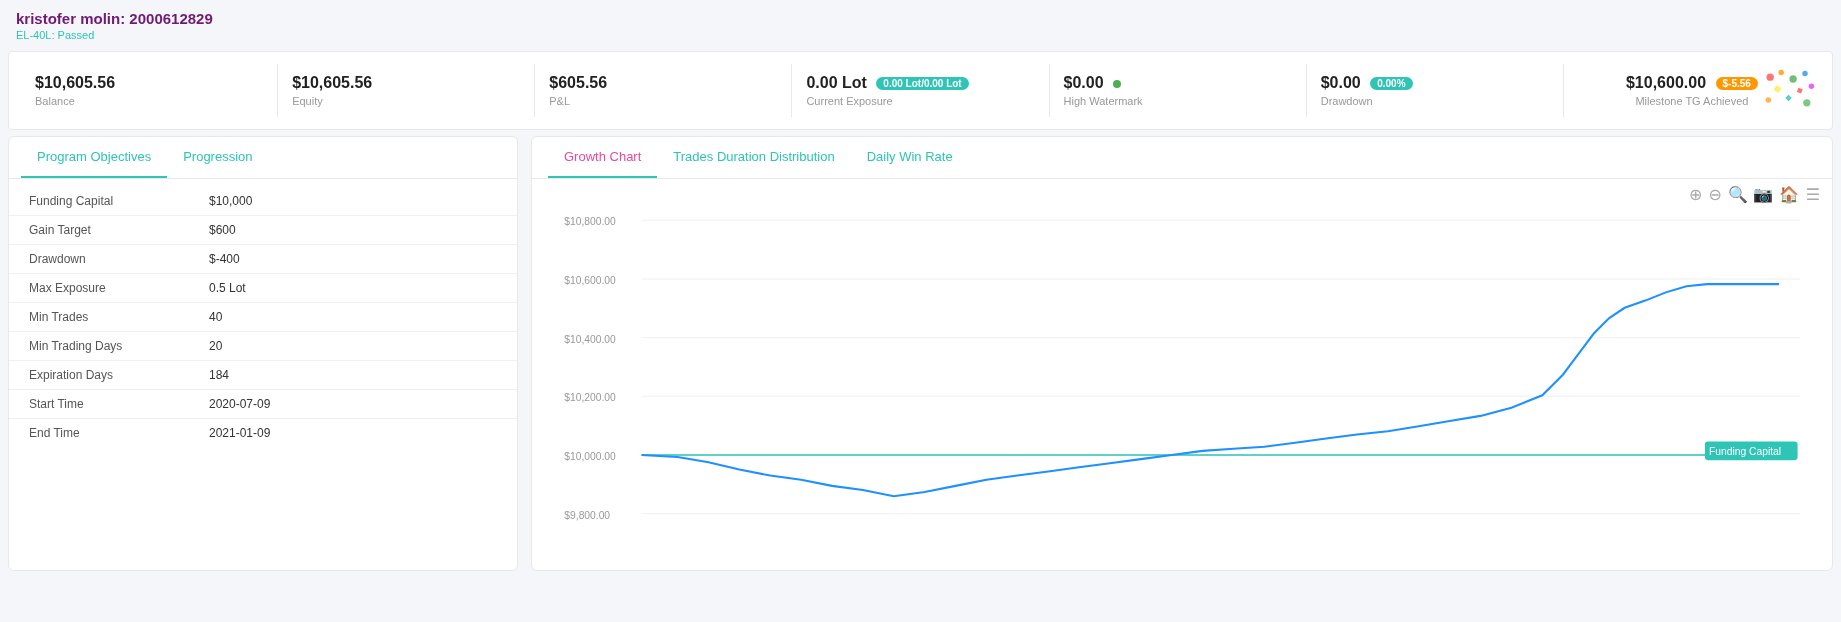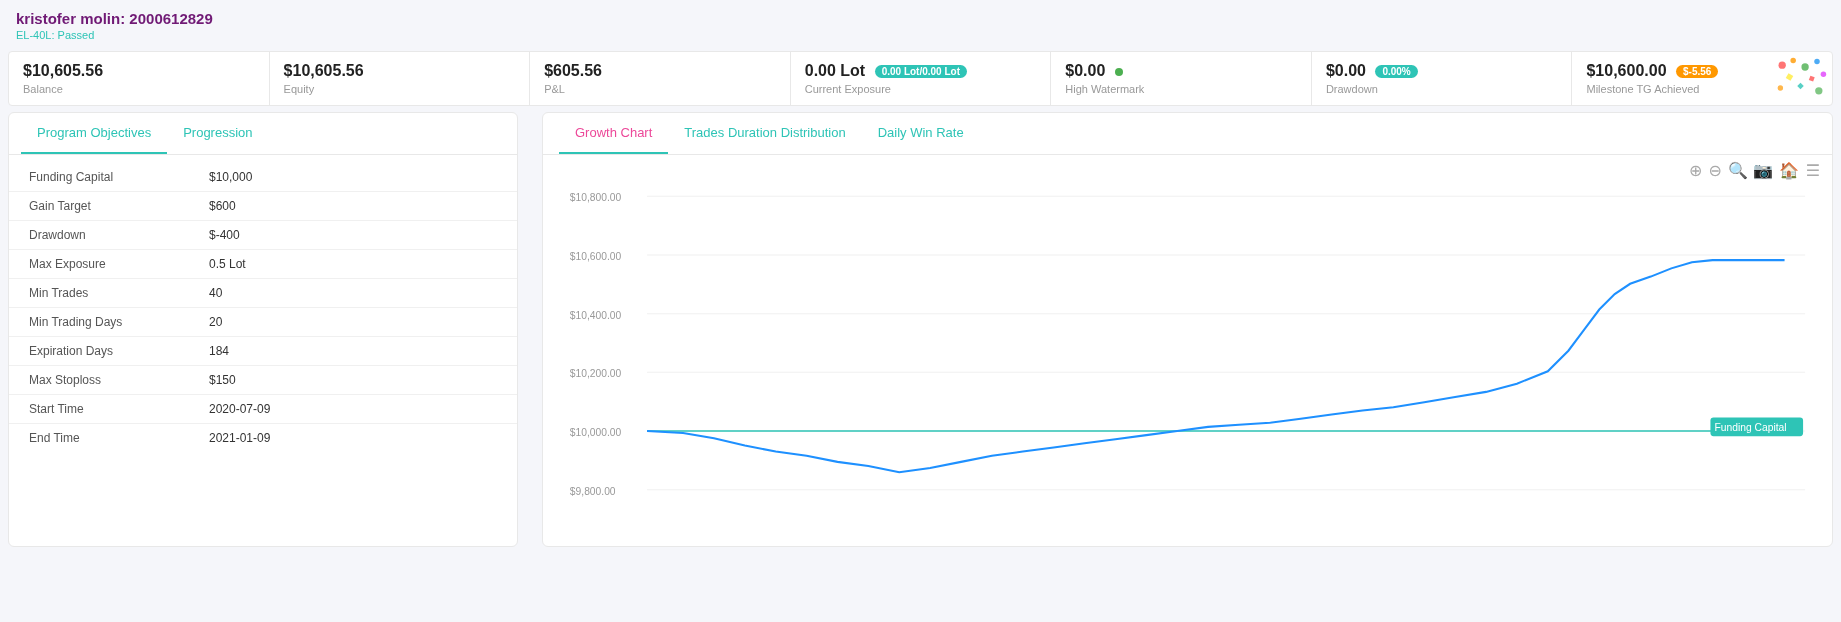--- a/index.html
+++ b/index.html
@@ -12,7 +12,7 @@
     .stats-bar {
       display: flex; align-items: stretch;
       background: #fff; border: 1px solid #e8e8e8;
-      margin: 6px 8px; border-radius: 4px; padding: 0;
+      margin: 6px 8px; border-radius: 4px; padding: 12px;
     }
     .stat-item {
       flex: 1; padding: 10px 14px; border-right: 1px solid #e8e8e8;

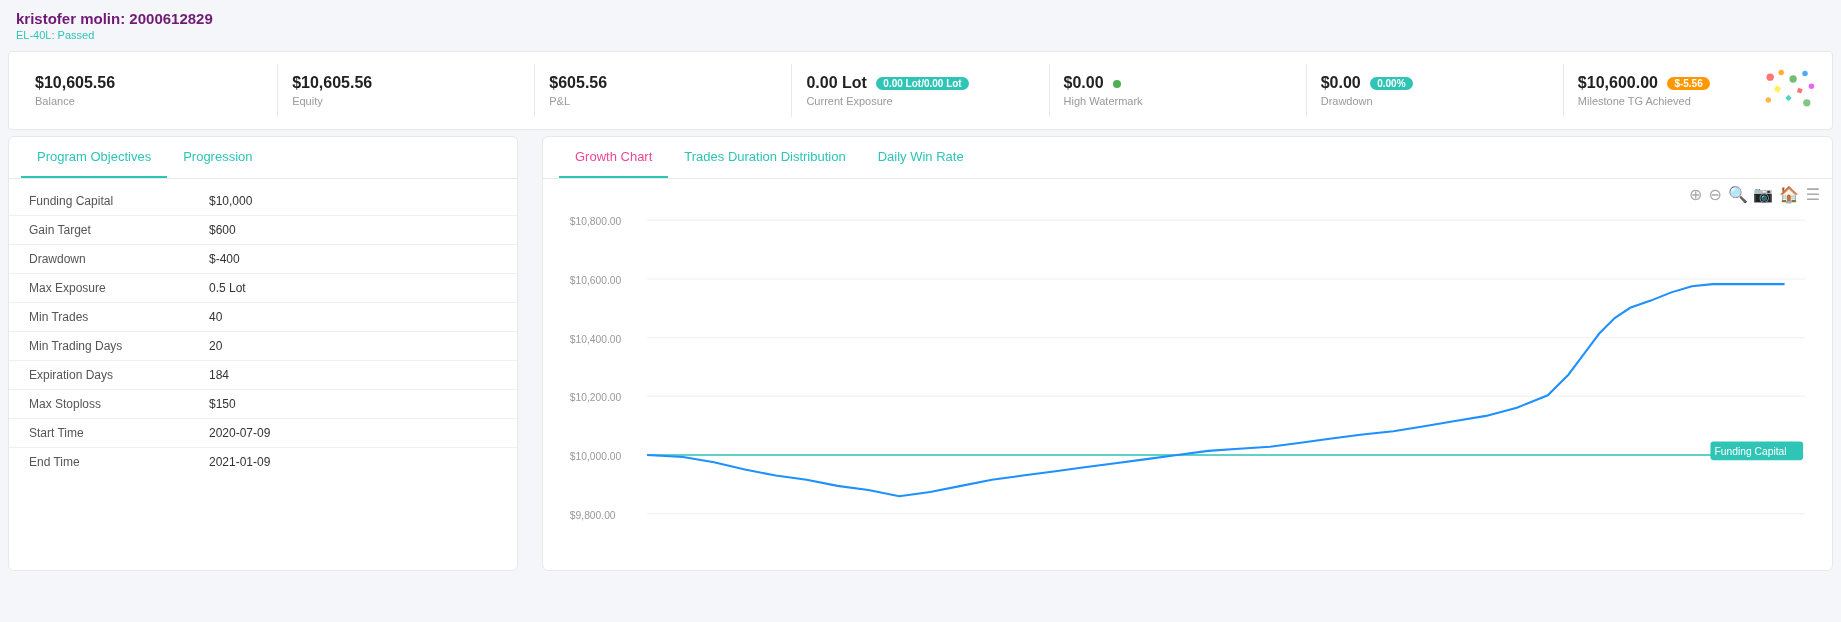--- a/index.html
+++ b/index.html
@@ -129,7 +129,7 @@
   </div>
 
 
-  <div class="stat-item milestone-item" style="position:relative; overflow:hidden;">
+  <div class="stat-item milestone-item" style="position:relative; overflow:hidden;text-align:center;">
     <div class="stat-value">
       <span style="font-weight:700;">$10,600.00</span>
       <span class="badge" style="background:#ff9800;color:#fff;">$-5.56</span>

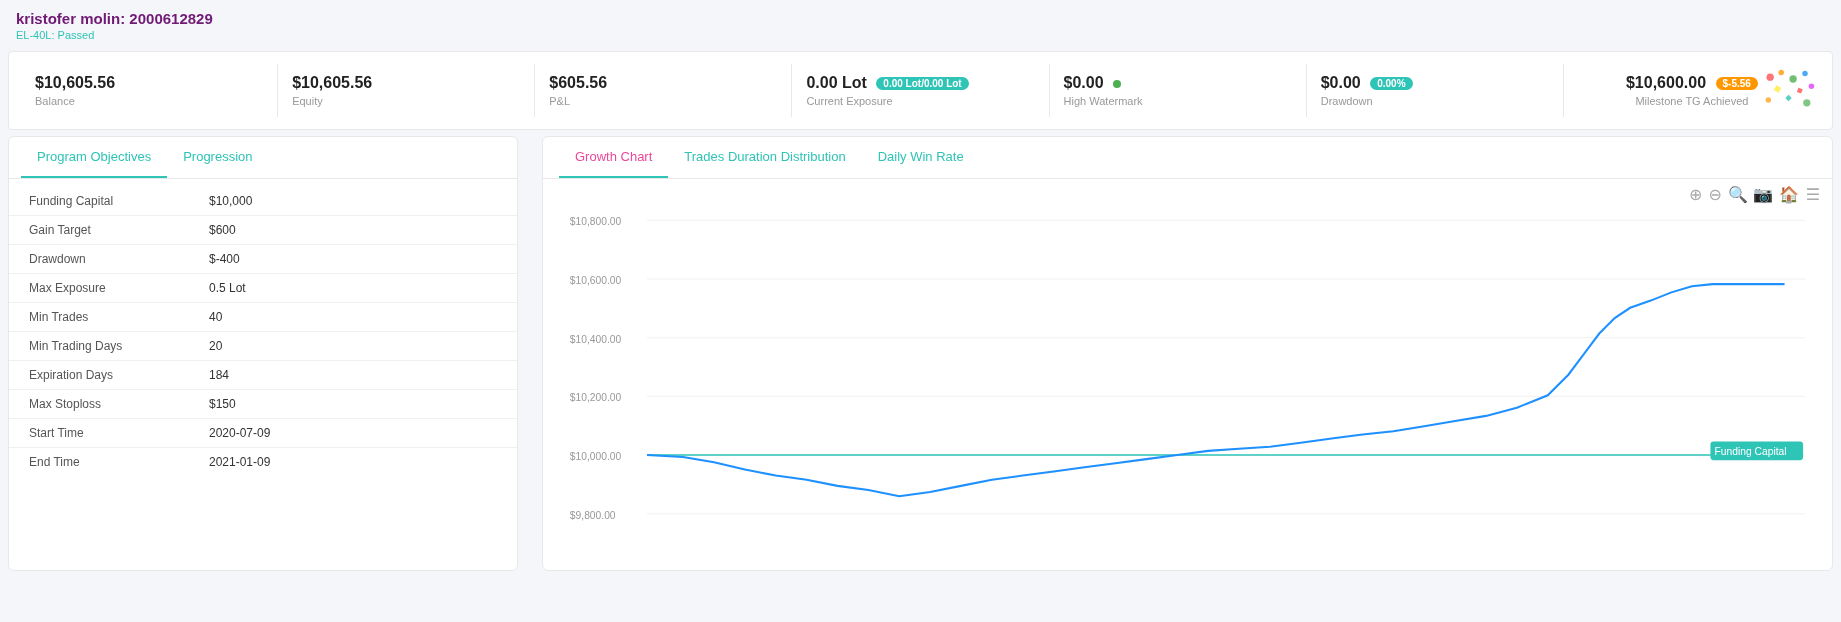--- a/index.html
+++ b/index.html
@@ -31,7 +31,7 @@
     .milestone-item { position: relative; }
 
     .main-content {
-      display: flex; gap: 24px; padding: 0 8px 10px;
+      display: flex; gap: 13px; padding: 0 8px 10px;
     }
 
     .left-panel {

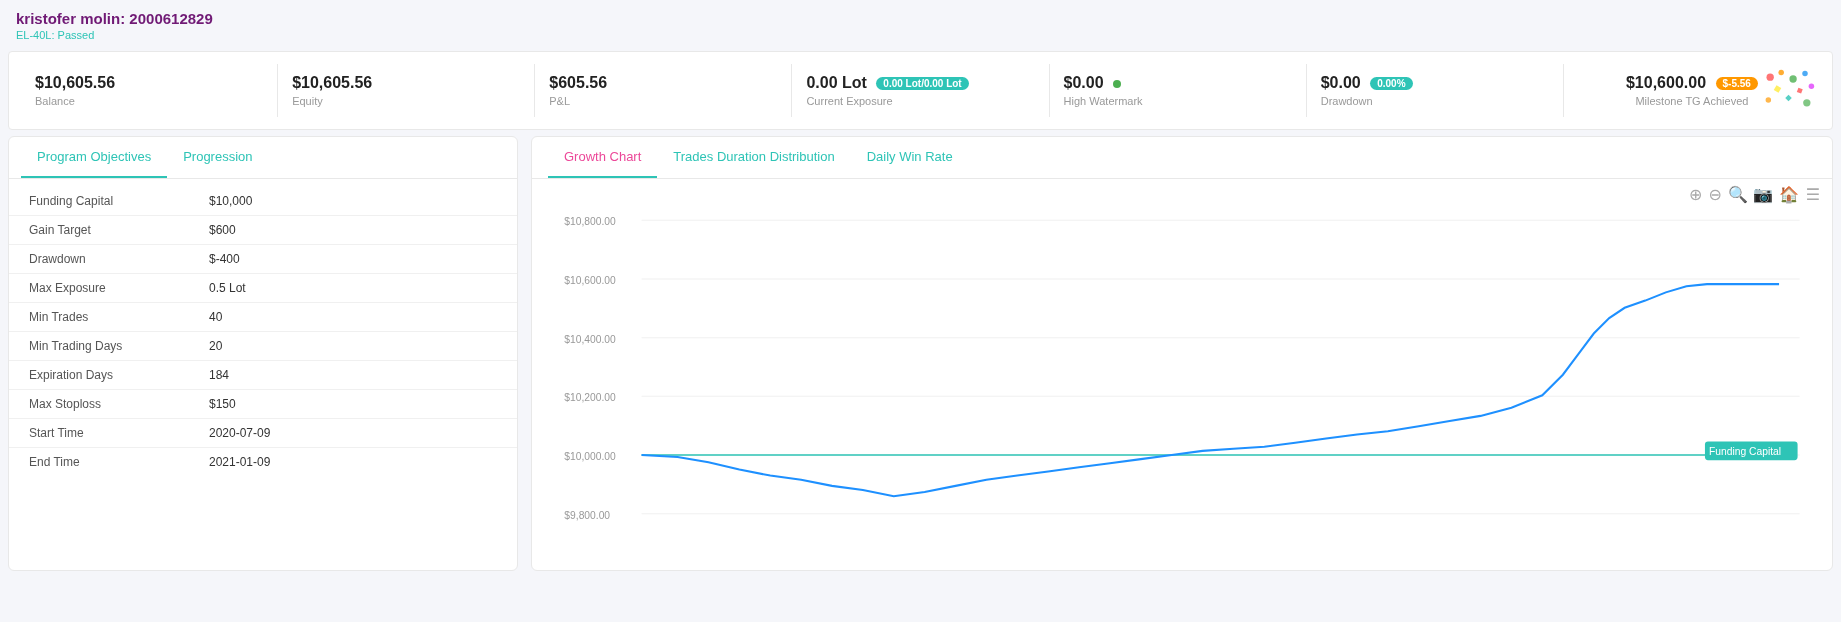--- a/index.html
+++ b/index.html
@@ -187,10 +187,6 @@
         <div class="table-row">
       <span class="row-label">Expiration Days</span>
       <span class="row-value">184</span>
-    </div>
-        <div class="table-row">
-      <span class="row-label">Max Stoploss</span>
-      <span class="row-value">$150</span>
     </div>
         <div class="table-row">
       <span class="row-label">Start Time</span>

